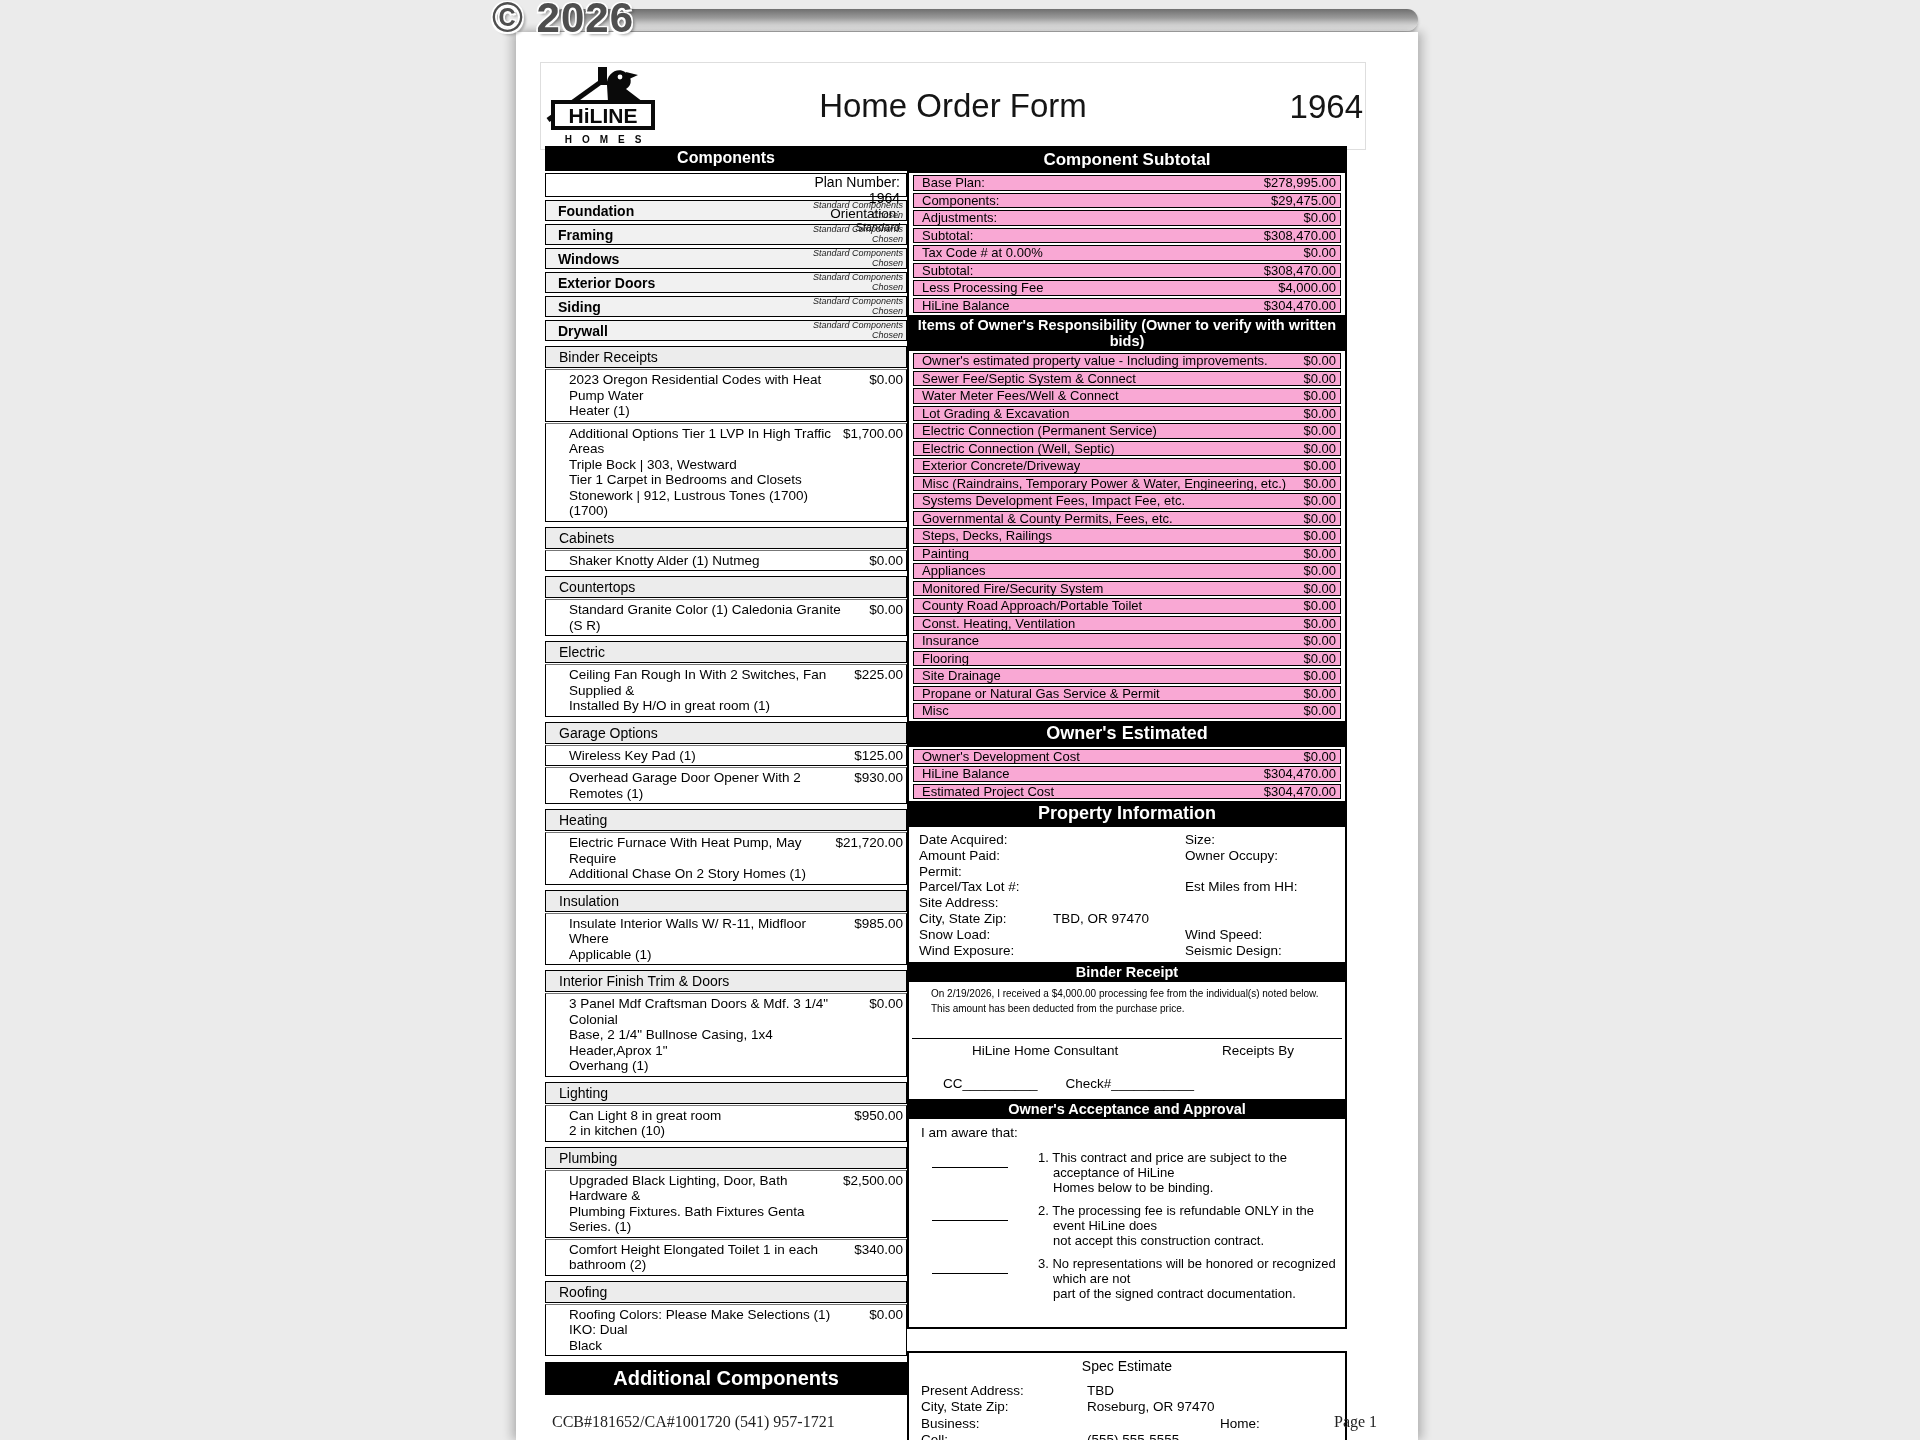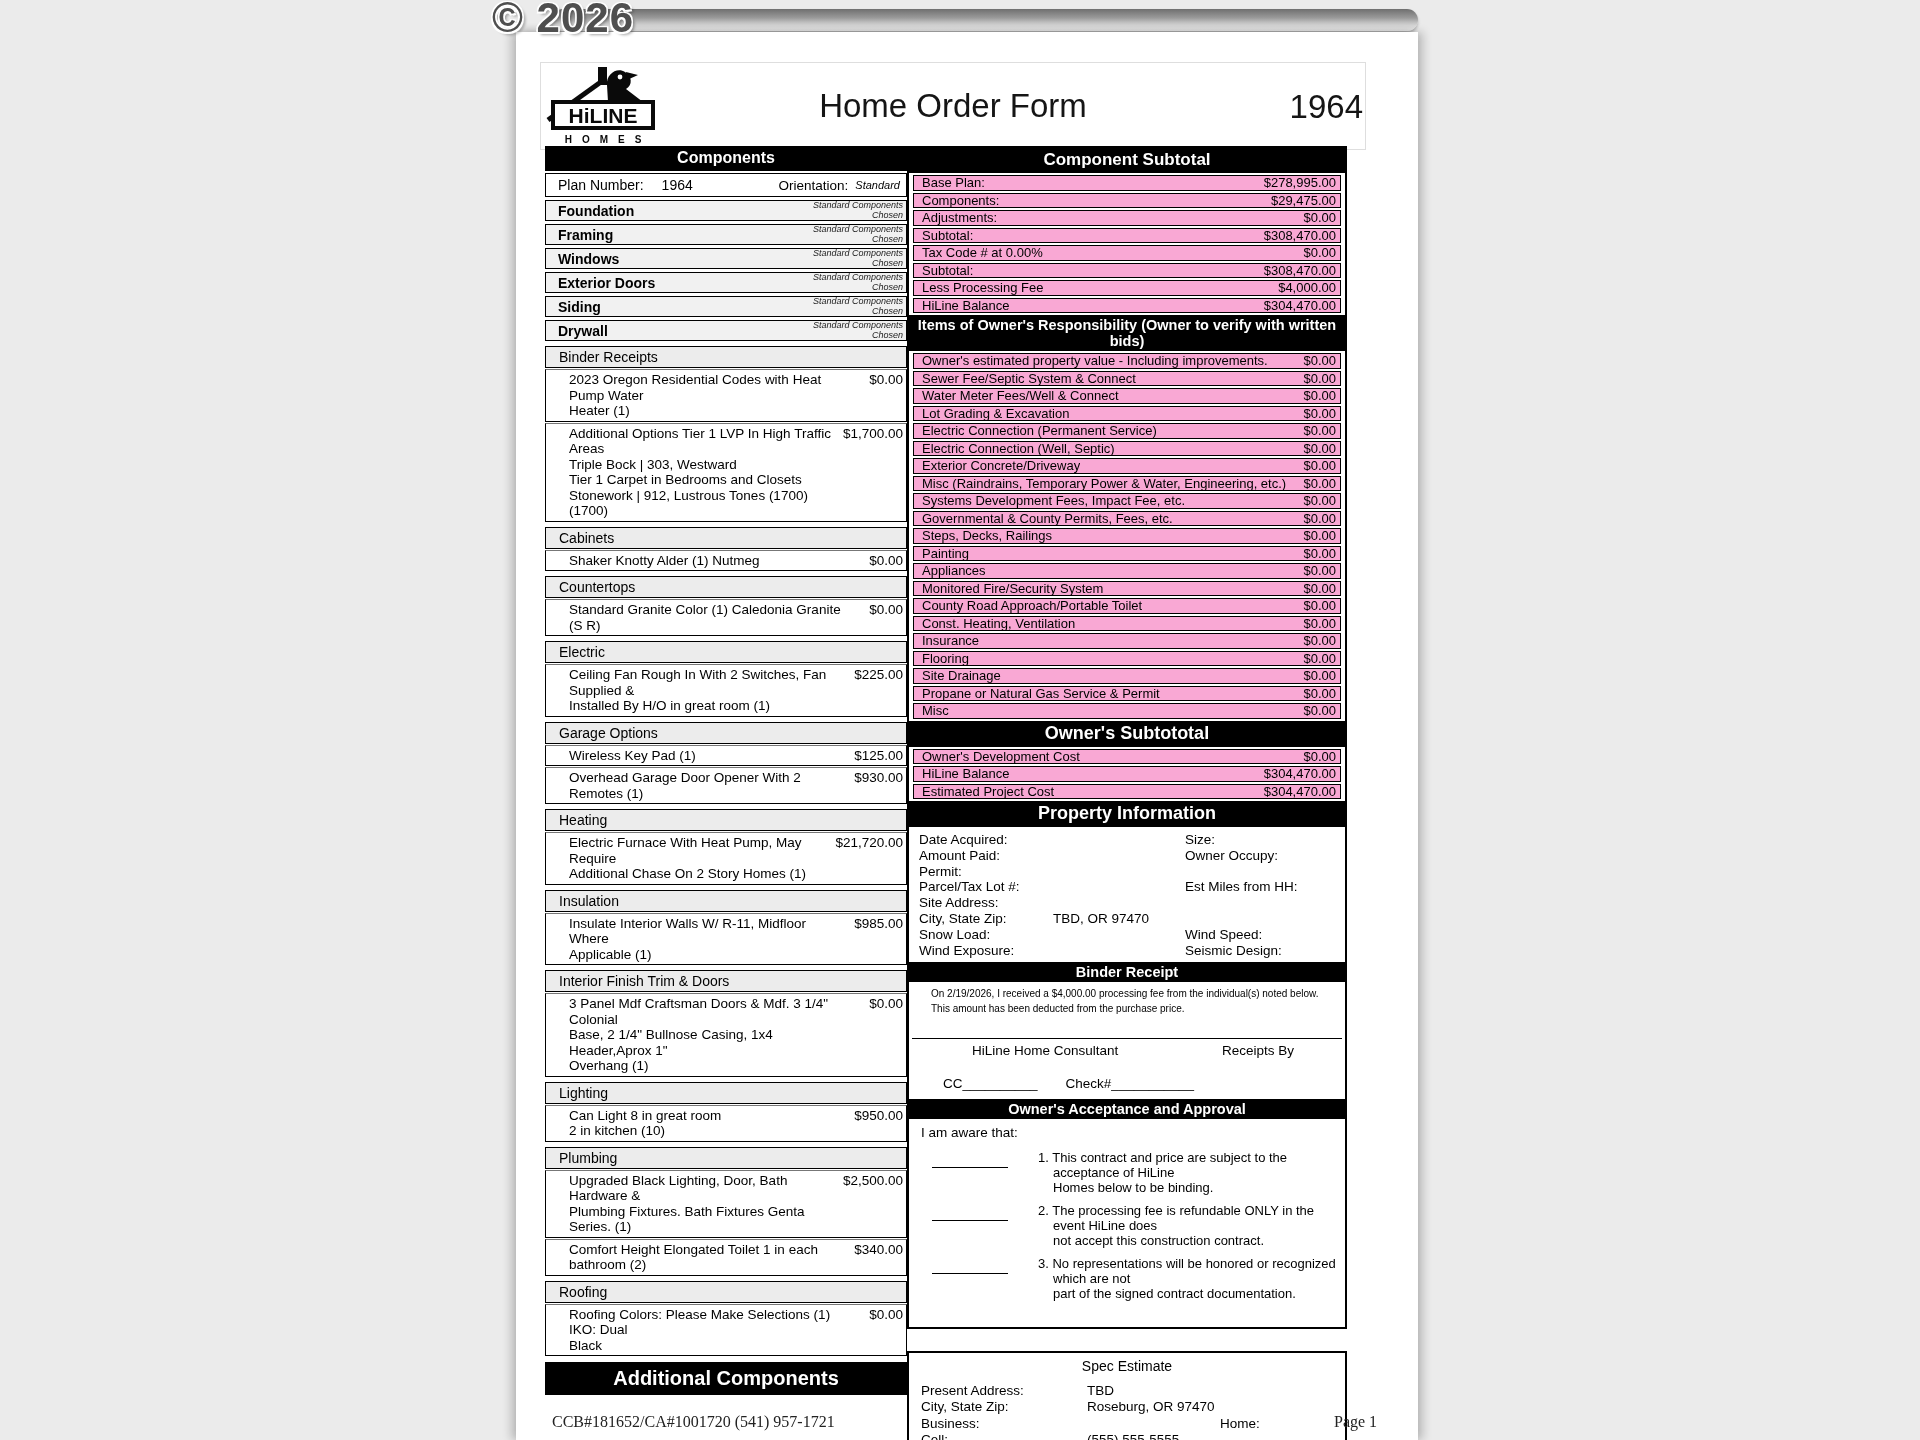--- a/index.html
+++ b/index.html
@@ -28,7 +28,7 @@
   
   .lcol{position:absolute;left:29px;top:114px;width:362px;}
   .cbar{font-size:16px;padding:3px 0 4px;}
-  .planrow{border:1px solid #000;margin-top:2px;height:22px;display:flex;align-items:center;font-size:14px;padding:0 6px 0 12px;}
+  .planrow{border:1px solid #000;margin-top:2px;height:22px;display:flex;align-items:flex-end;font-size:14px;padding:0 6px 0 12px;flex-direction:column;}
   .pl-val{margin-left:18px;}
   .planrow .spacer{flex:1;}
   .or-lab{font-size:13.5px;}

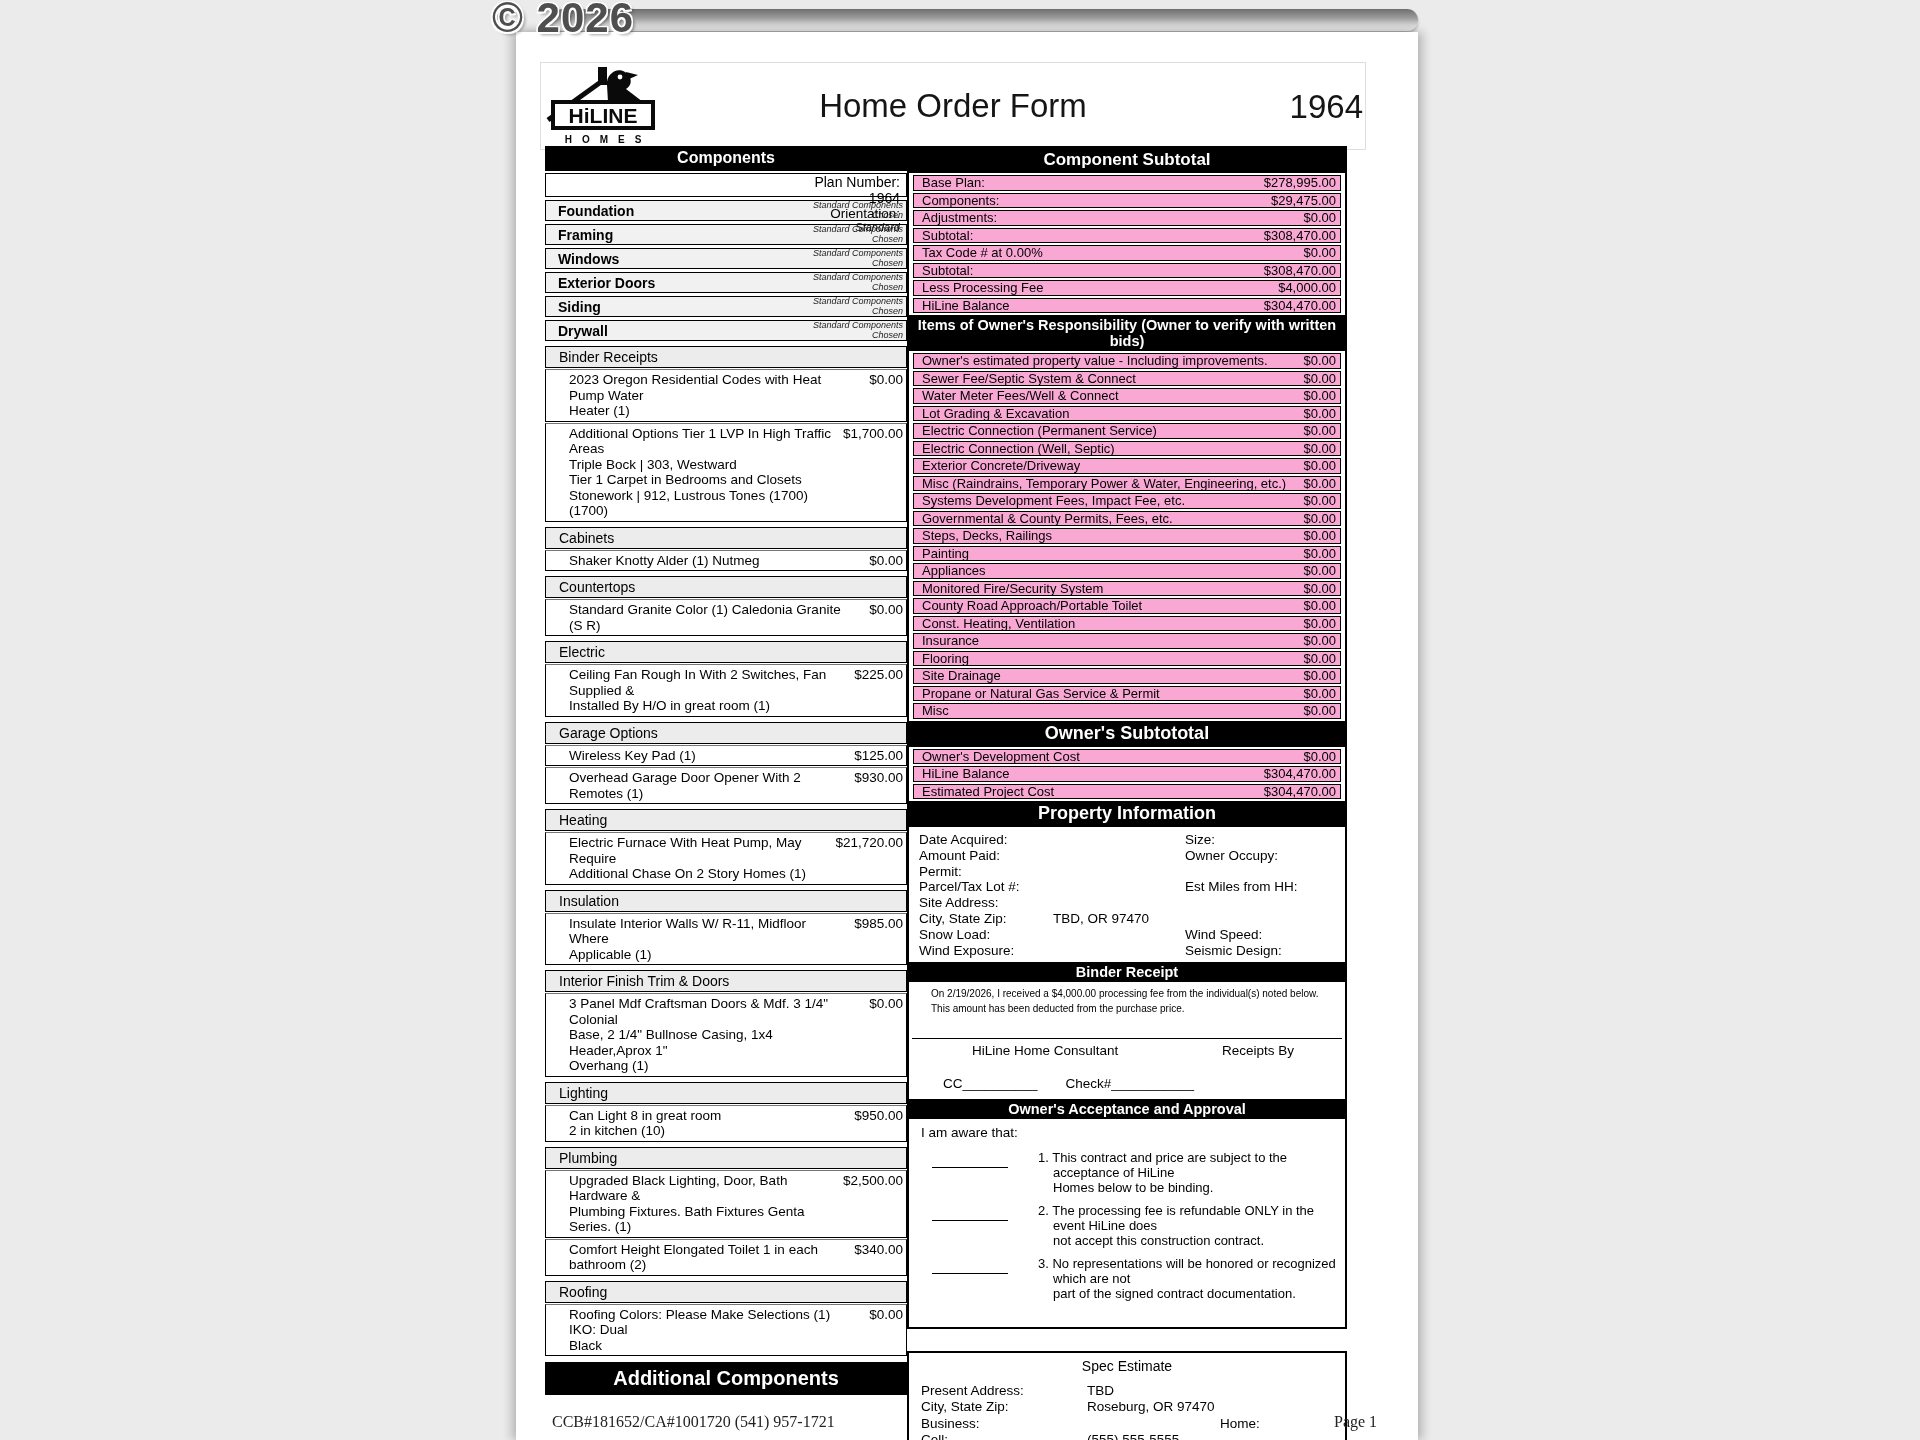--- a/index.html
+++ b/index.html
@@ -363,7 +363,7 @@
             <span class="mv">$0.00</span>
           </div>
 
-        <div class="blackbar rbar3">Owner's Subtototal</div>
+        <div class="blackbar rbar3">Owner's Estimated</div>
 
         <div class="mrow">
             <span class="ml">Owner's Development Cost</span>

